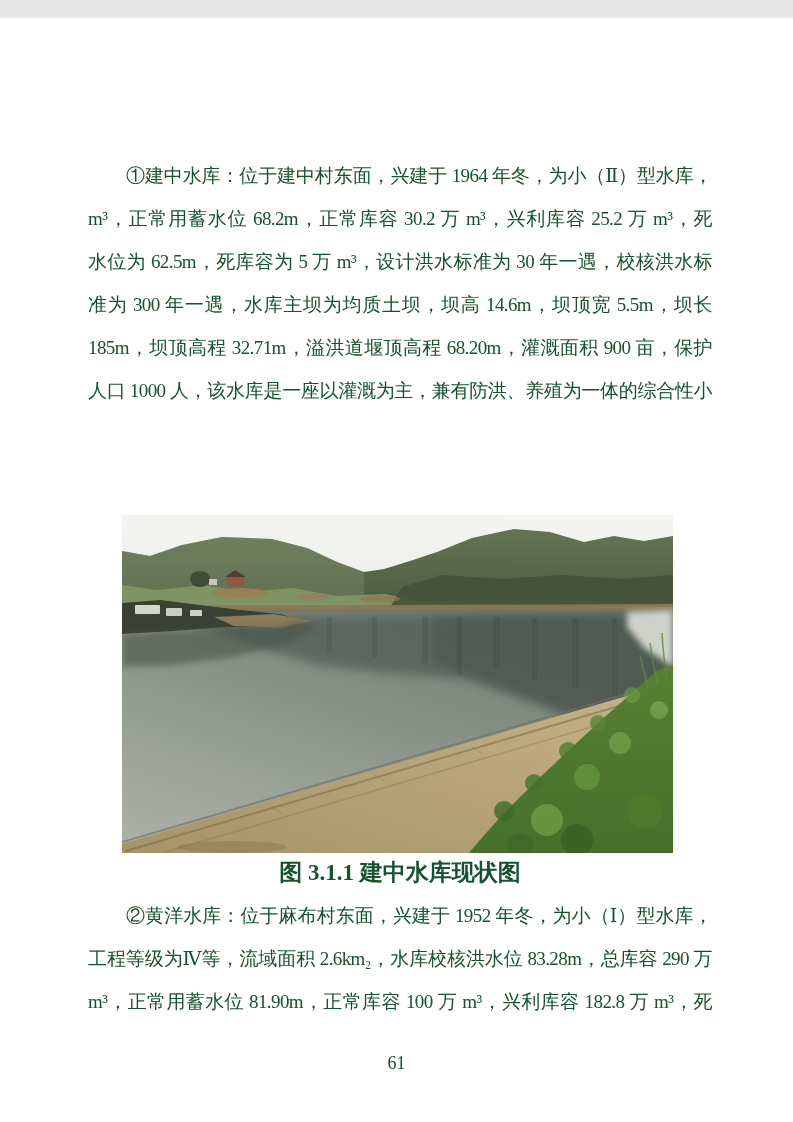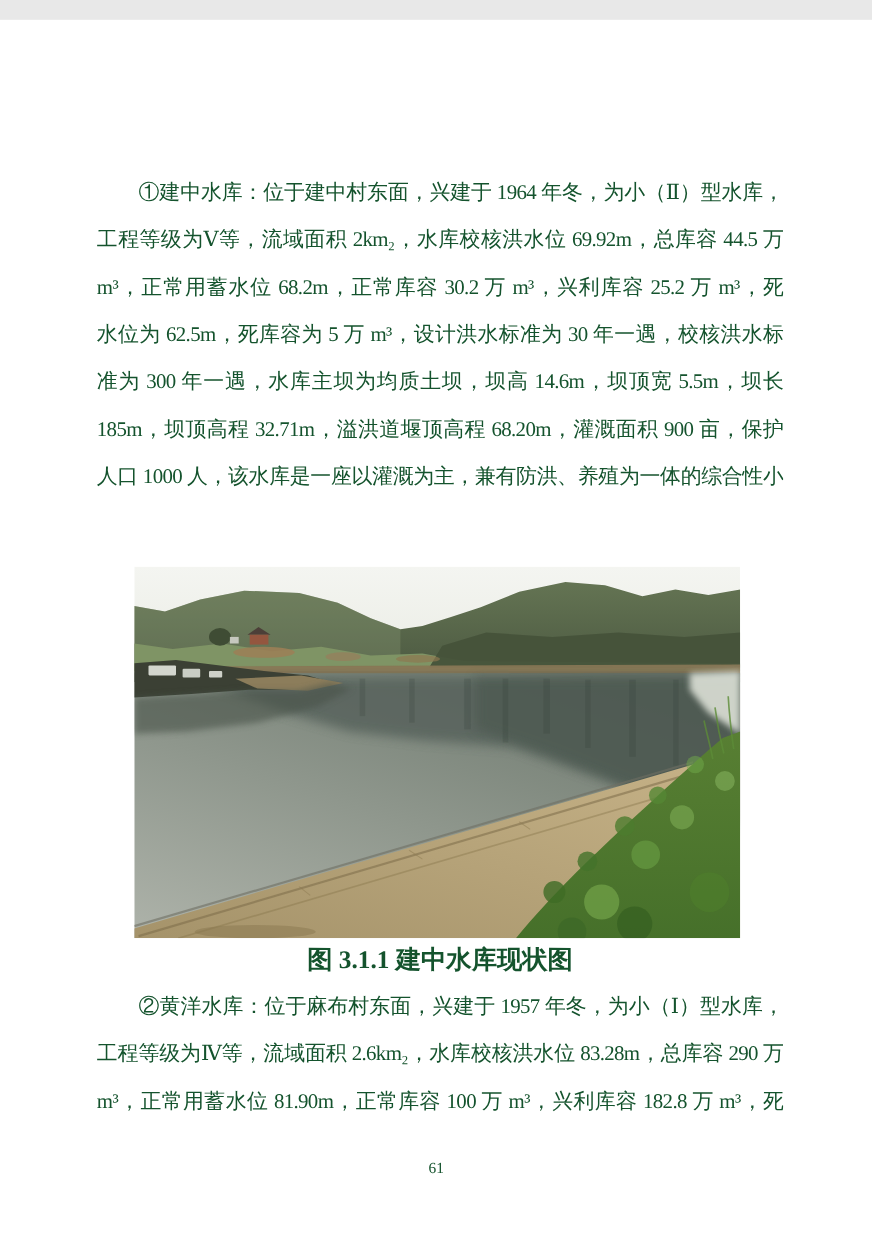--- a/index.html
+++ b/index.html
@@ -65,7 +65,6 @@
 
   <div class="para" style="top:136px;">
     <div class="line indent">①建中水库：位于建中村东面，兴建于 1964 年冬，为小（Ⅱ）型水库，</div>
-    <div class="line">工程等级为Ⅴ等，流域面积 2km₂，水库校核洪水位 69.92m，总库容 44.5 万</div>
     <div class="line">m³，正常用蓄水位 68.2m，正常库容 30.2 万 m³，兴利库容 25.2 万 m³，死</div>
     <div class="line">水位为 62.5m，死库容为 5 万 m³，设计洪水标准为 30 年一遇，校核洪水标</div>
     <div class="line">准为 300 年一遇，水库主坝为均质土坝，坝高 14.6m，坝顶宽 5.5m，坝长</div>

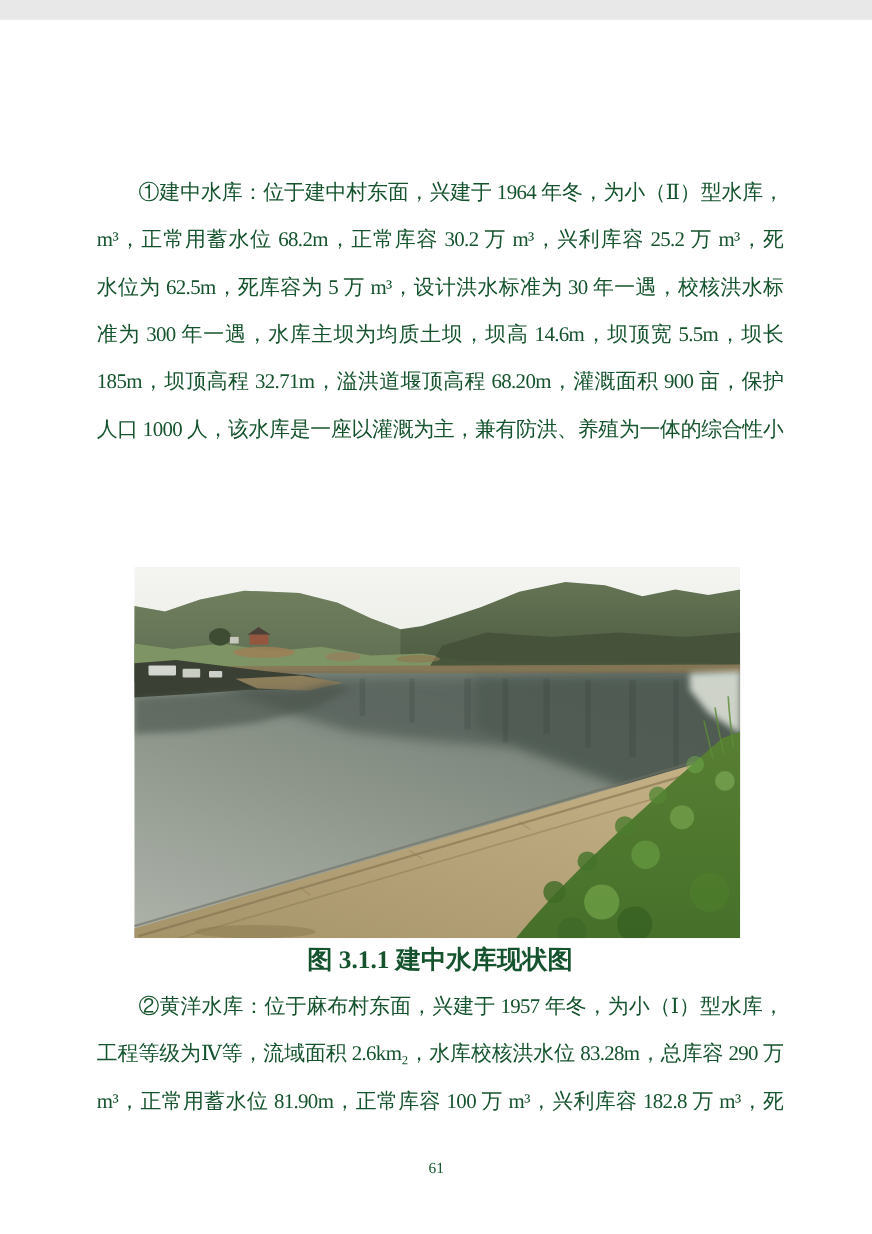--- a/index.html
+++ b/index.html
@@ -186,7 +186,7 @@
   <div class="caption">图 3.1.1 建中水库现状图</div>
 
   <div class="para" style="top:876px;">
-    <div class="line indent">②黄洋水库：位于麻布村东面，兴建于 1957 年冬，为小（Ⅰ）型水库，</div>
+    <div class="line indent">②黄洋水库：位于麻布村东面，兴建于 1952 年冬，为小（Ⅰ）型水库，</div>
     <div class="line">工程等级为Ⅳ等，流域面积 2.6km₂，水库校核洪水位 83.28m，总库容 290 万</div>
     <div class="line">m³，正常用蓄水位 81.90m，正常库容 100 万 m³，兴利库容 182.8 万 m³，死</div>
   </div>

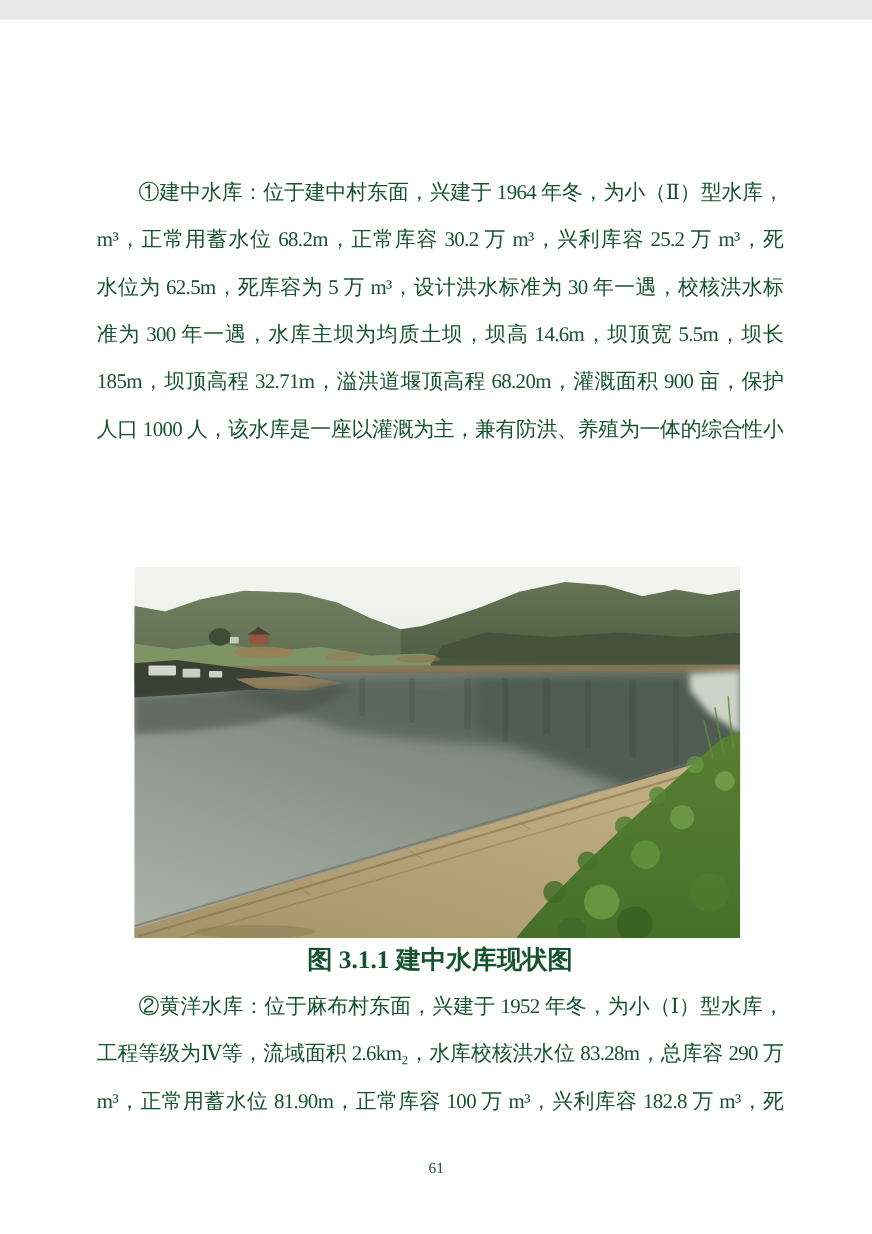--- a/index.html
+++ b/index.html
@@ -54,7 +54,7 @@
     left:0;top:1036px;
     width:793px;
     text-align:center;
-    font-size:14px;
+    font-size:18px;
     line-height:18px;
   }
 </style>

